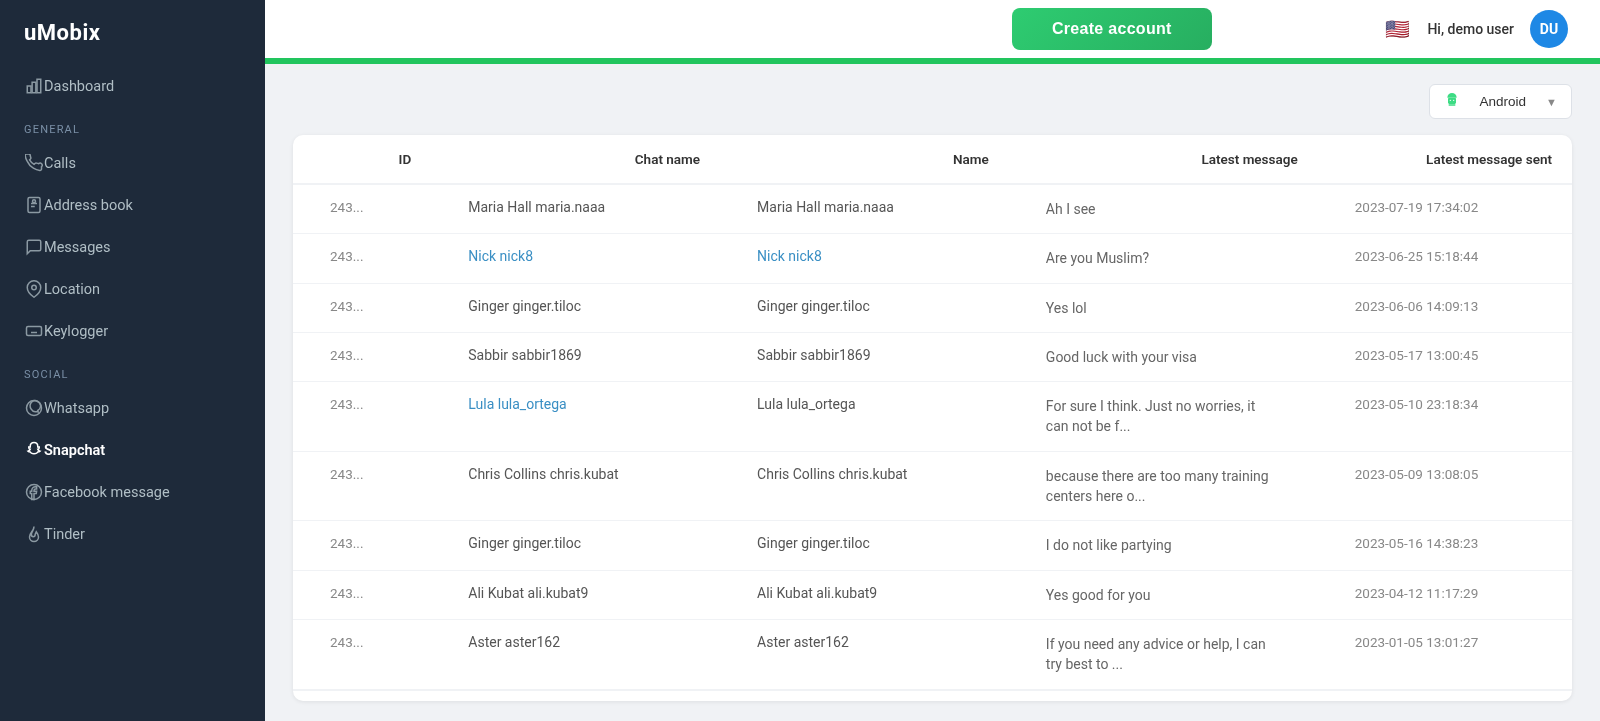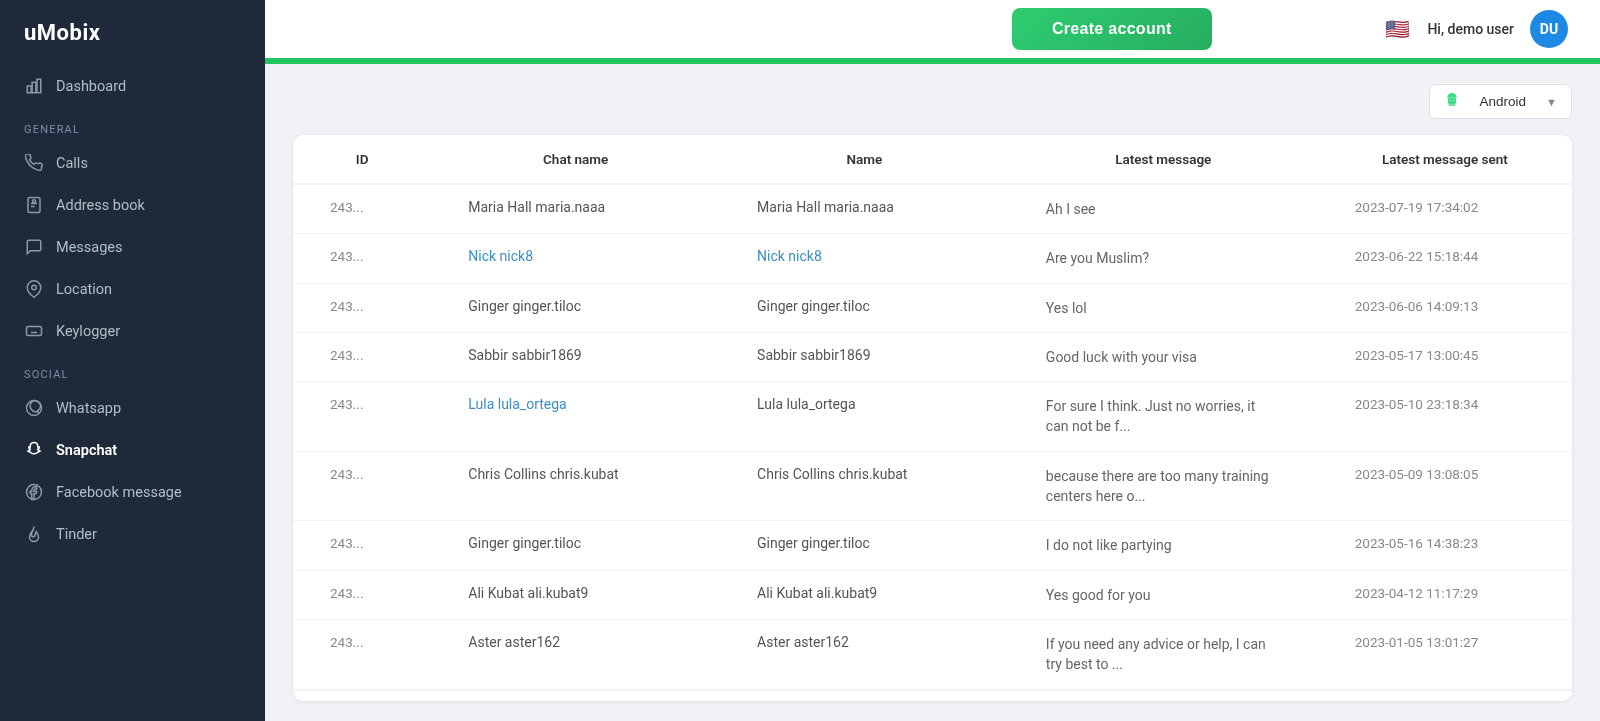--- a/index.html
+++ b/index.html
@@ -34,7 +34,6 @@
     .sidebar-item {
       display: flex;
       align-items: center;
-      gap: 12px;
       padding: 11px 24px;
       font-size: 14.5px;
       color: #b0bec5;

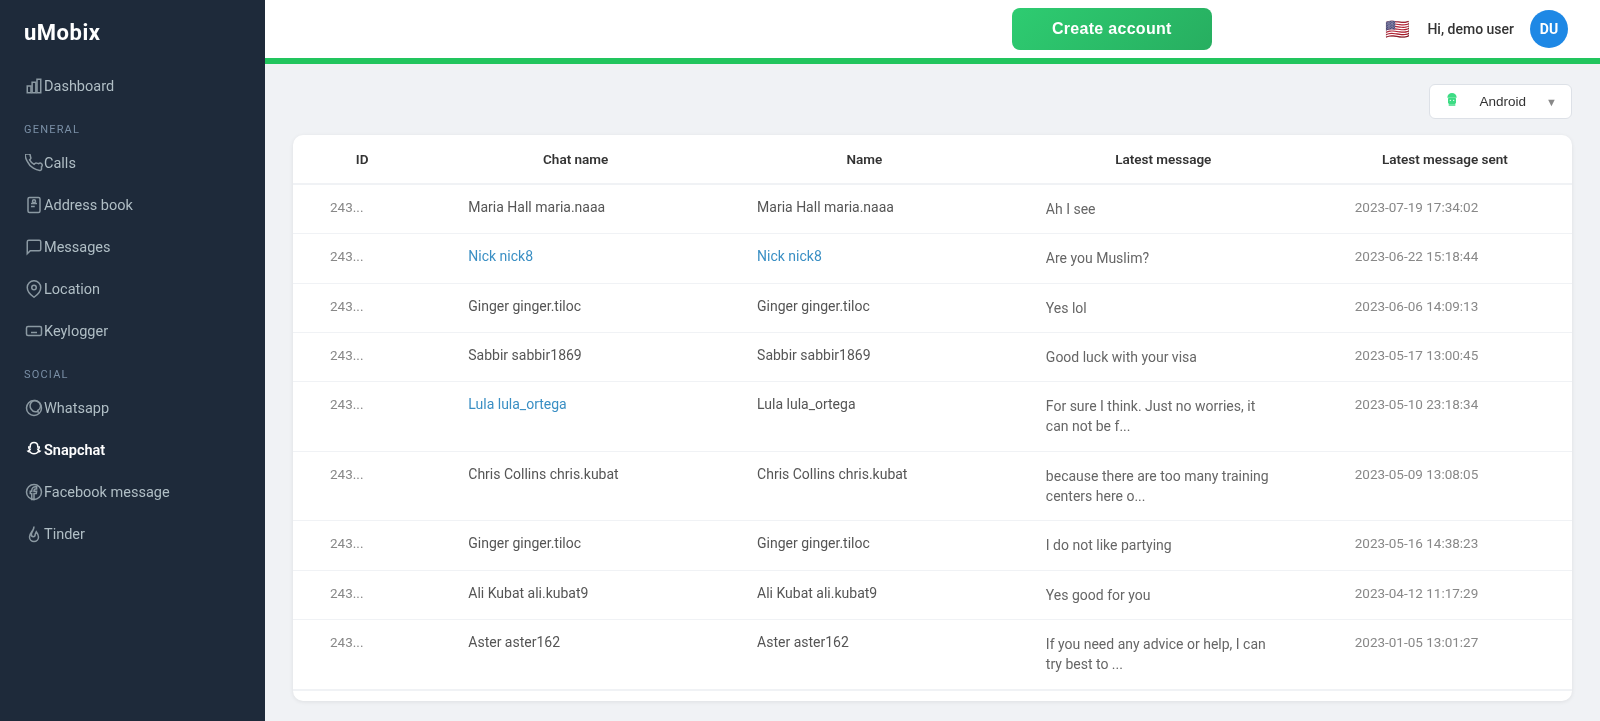--- a/index.html
+++ b/index.html
@@ -126,7 +126,7 @@
     }
     thead th {
       padding: 16px 20px;
-      text-align: center;
+      text-align: right;
       font-weight: 600;
       color: #333;
       font-size: 13.5px;

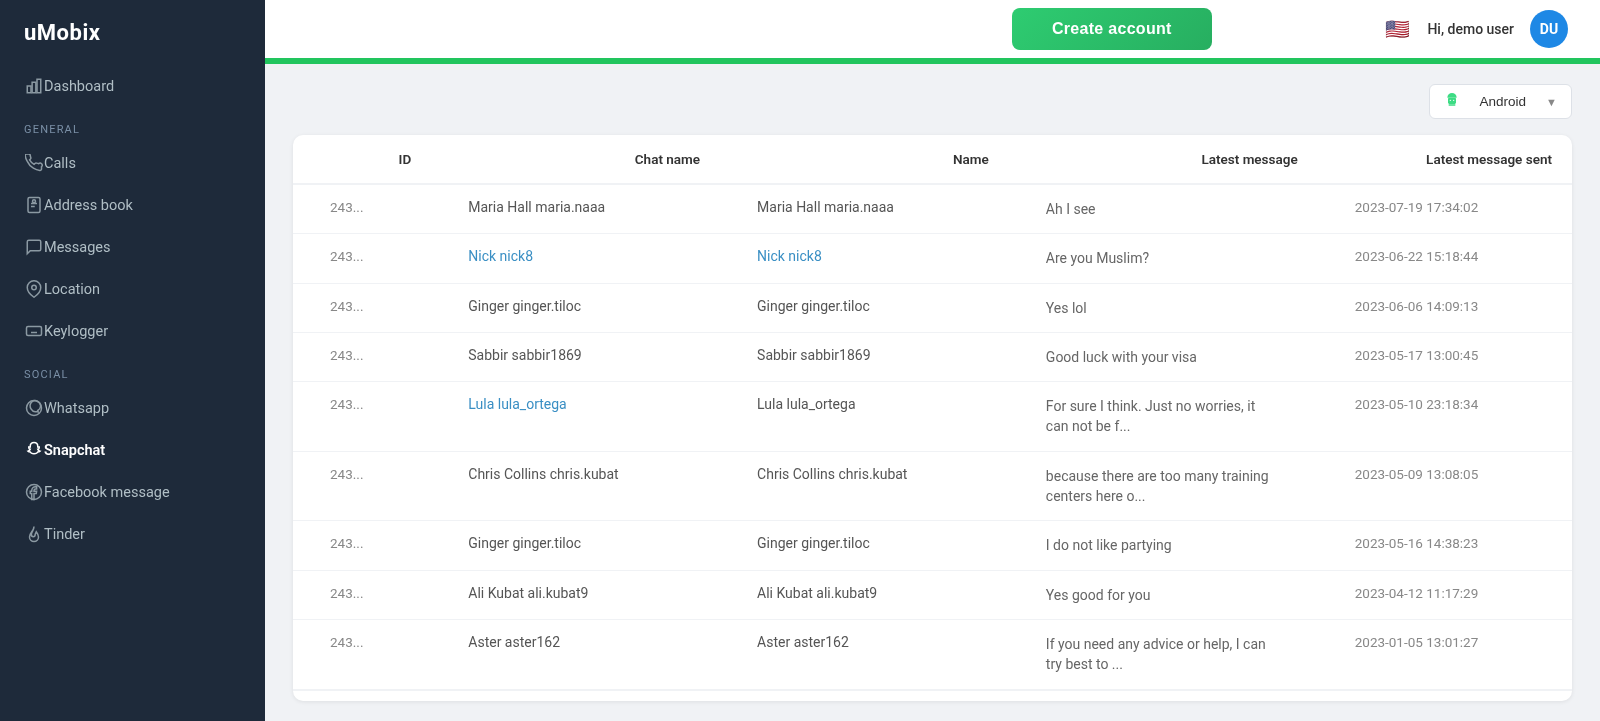--- a/index.html
+++ b/index.html
@@ -339,7 +339,7 @@
       <td class="chat-name">Nick nick8</td>
       <td class="name-col">Nick nick8</td>
       <td class="message-col">Are you Muslim?</td>
-      <td class="date-col">2023-06-22 15:18:44</td>
+      <td class="date-col">2023-06-25 15:18:44</td>
     </tr>
             <tr>
       <td class="id-col">243...</td>

